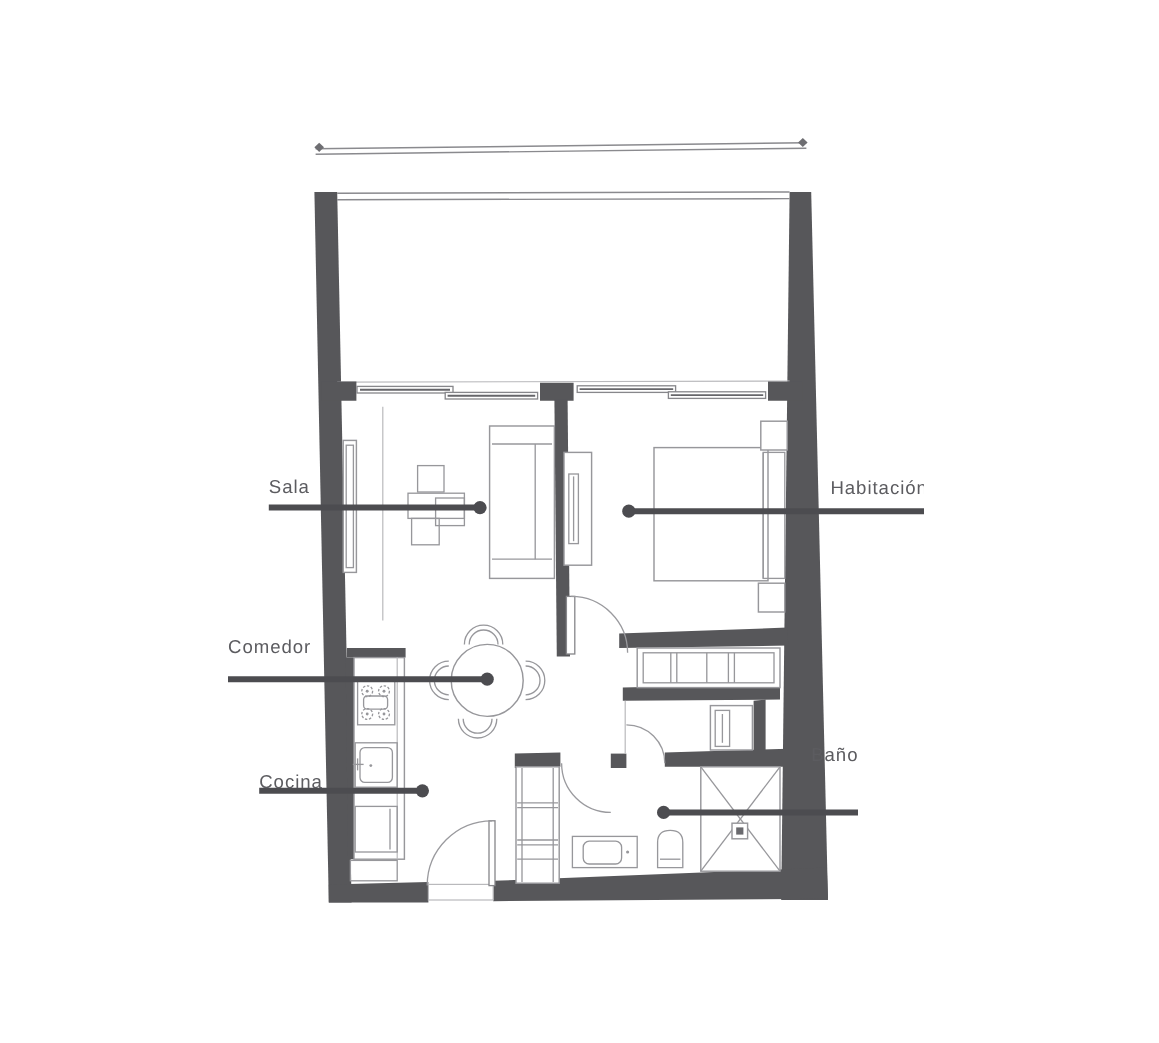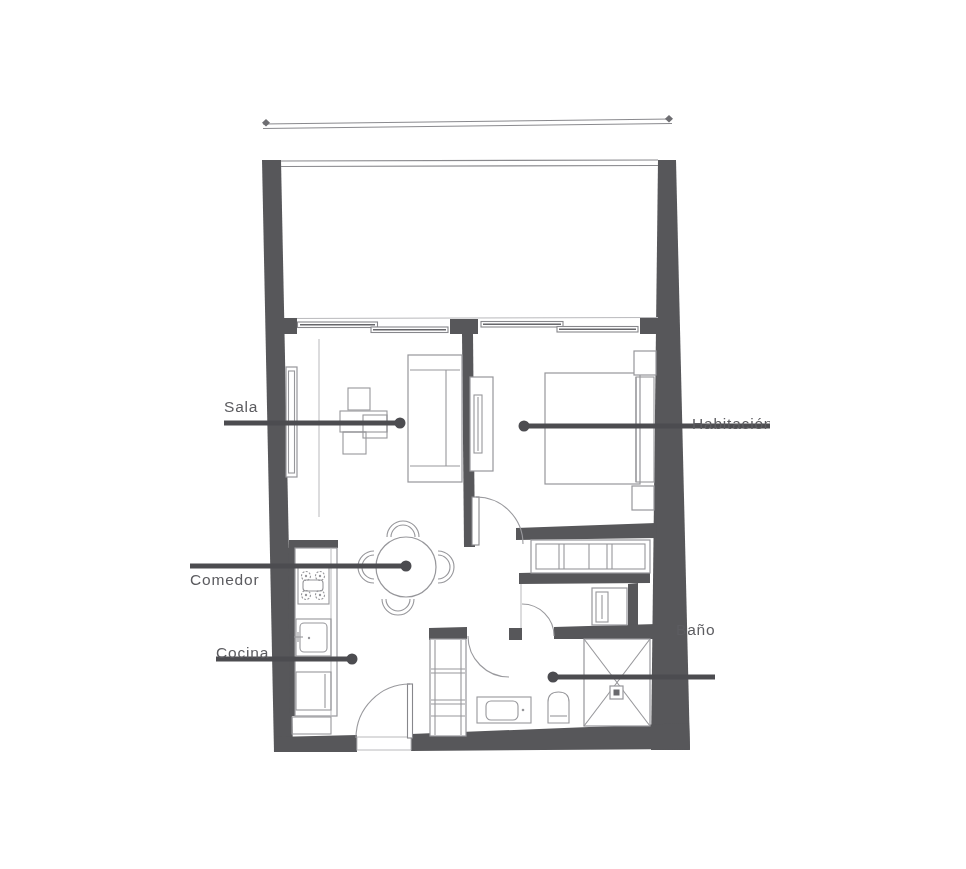--- a/index.html
+++ b/index.html
@@ -265,7 +265,7 @@
 </svg>
 
   <div class="room-label" style="left:224px;top:399px;">Sala</div>
-  <div class="room-label" style="left:692px;top:400px;margin-top:16px;">Habitación</div>
+  <div class="room-label" style="left:692px;top:400px;">Habitación</div>
   <div class="room-label" style="left:190px;top:572px;">Comedor</div>
   <div class="room-label" style="left:216px;top:645px;">Cocina</div>
   <div class="room-label" style="left:676px;top:622px;">Baño</div>

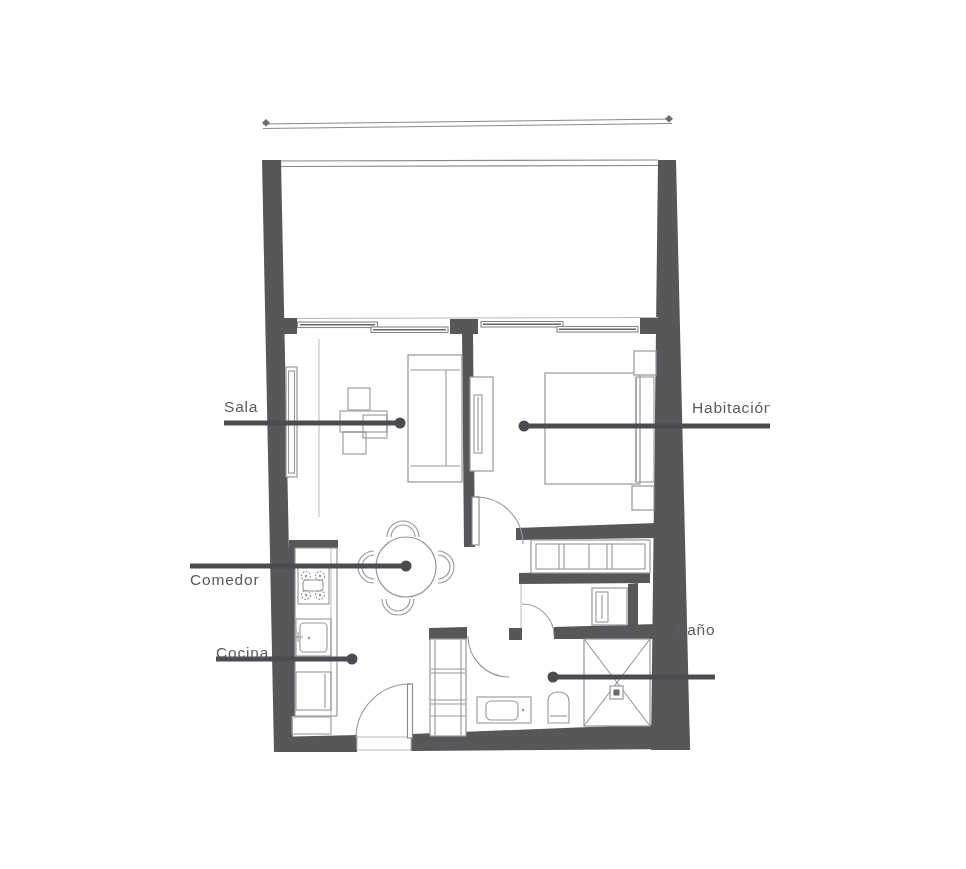--- a/index.html
+++ b/index.html
@@ -266,7 +266,7 @@
 
   <div class="room-label" style="left:224px;top:399px;">Sala</div>
   <div class="room-label" style="left:692px;top:400px;">Habitación</div>
-  <div class="room-label" style="left:190px;top:572px;">Comedor</div>
+  <div class="room-label" style="left:190px;top:532px;">Comedor</div>
   <div class="room-label" style="left:216px;top:645px;">Cocina</div>
   <div class="room-label" style="left:676px;top:622px;">Baño</div>
 

